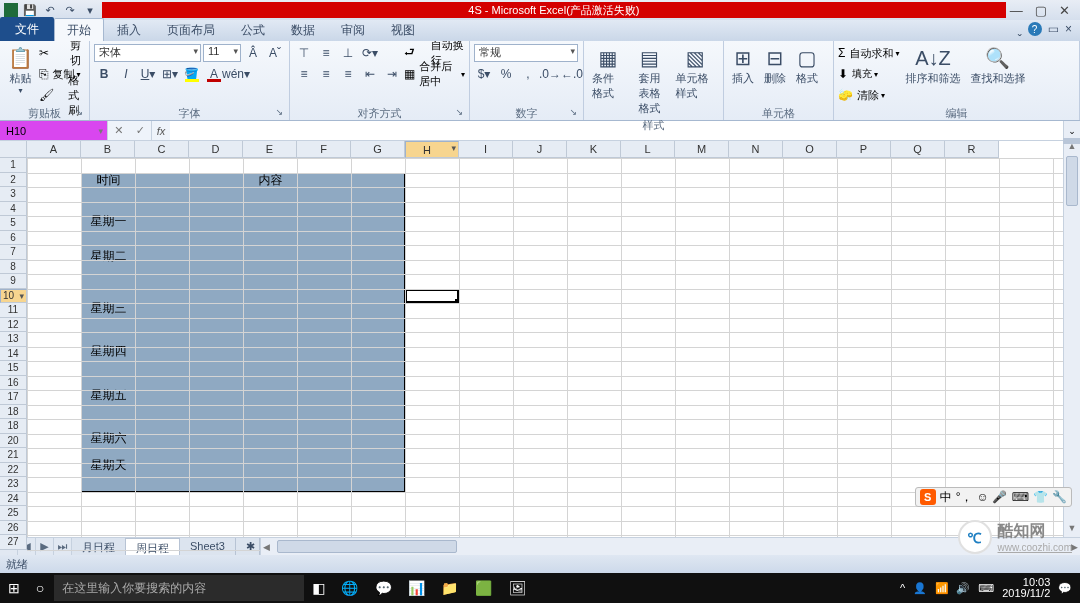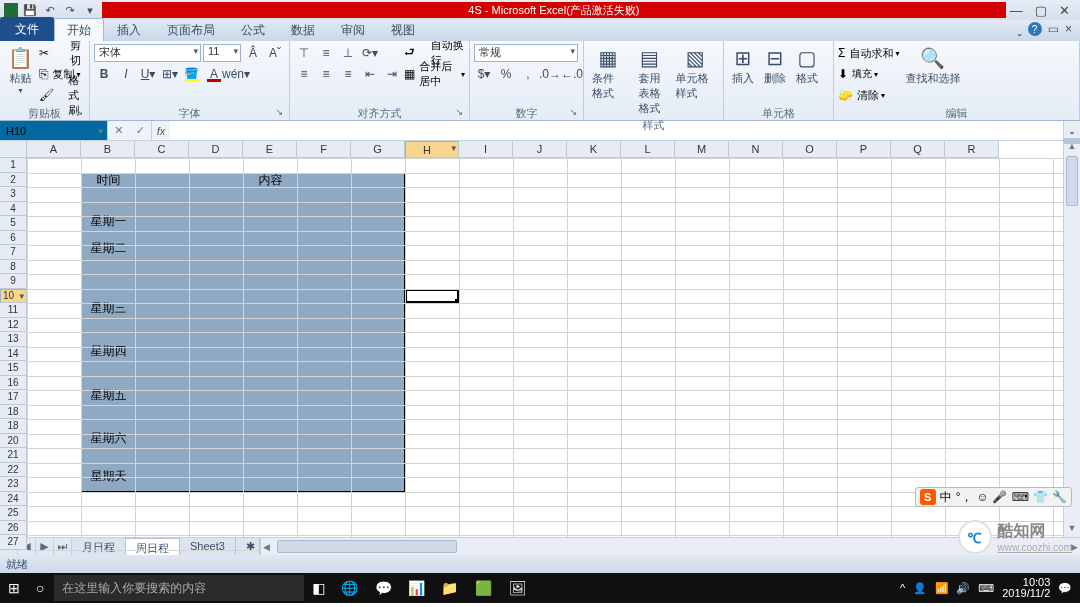--- a/index.html
+++ b/index.html
@@ -287,6 +287,10 @@
             <span style="font-size:8px">▾</span>
           </div>
       </div>
+      <div class="big-btn">
+          <span class="ic">A↓Z</span>
+          <span>排序和筛选</span>
+        </div>
       <div class="big-btn">
           <span class="ic">🔍</span>
           <span>查找和选择</span>

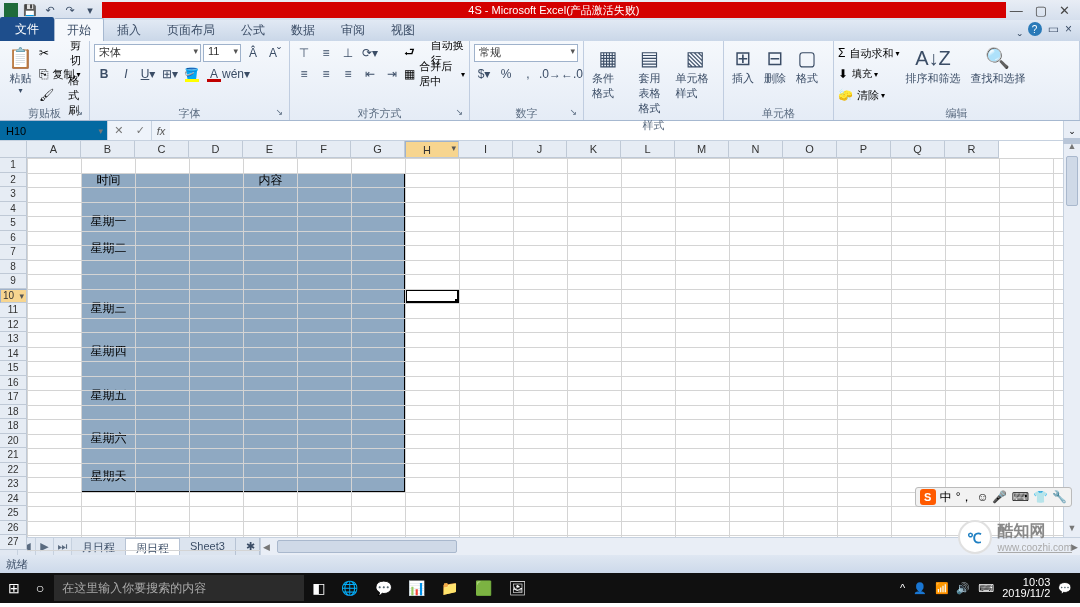--- a/index.html
+++ b/index.html
@@ -38,7 +38,7 @@
 
 
 .fbar-row { height: 20px; display: flex; border-bottom: 1px solid #c6d1df; background: #eef3fa; }
-.name-box { width: 108px; border-right: 1px solid #c6d1df; background: #0369a1; display: flex; align-items: center; padding-left: 6px; font-size: 11px; position: relative; }
+.name-box { width: 108px; border-right: 1px solid #c6d1df; background: #d946ef; display: flex; align-items: center; padding-left: 6px; font-size: 11px; position: relative; }
 .name-box::after { content: "▾"; position: absolute; right: 4px; color: #777; font-size: 9px; }
 .fx-btns { width: 44px; display: flex; align-items: center; justify-content: space-around; color: #777; font-size: 11px; border-right: 1px solid #c6d1df; }
 .fx-label { width: 18px; display: flex; align-items: center; justify-content: center; font-style: italic; color: #555; font-size: 11px; }

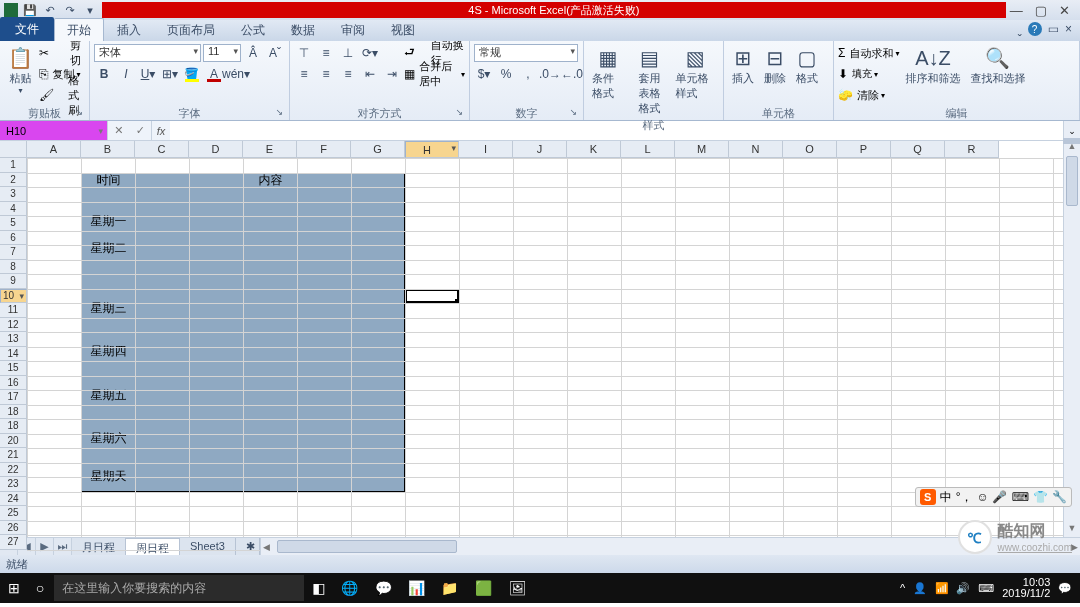--- a/index.html
+++ b/index.html
@@ -368,7 +368,7 @@
         <div class="bcell" style="left: 54px; top: 0px; width: 270px; height: 14.5px;">内容</div>
         <div class="bcell" style="left: 0px; top: 14.5px; width: 54px; height: 43.5px; align-items: flex-end; padding-bottom: 1px;">星期一</div>
         <div class="bcell" style="left: 54px; top: 14.5px; width: 270px; height: 43.5px;"></div>
-        <div class="bcell" style="left: 0px; top: 58px; width: 54px; height: 43.5px; align-items: flex-end; padding-bottom: 17px;">星期二</div>
+        <div class="bcell" style="left: 0px; top: 58px; width: 54px; height: 43.5px; align-items: flex-end; padding-bottom: 9px;">星期二</div>
         <div class="bcell" style="left: 54px; top: 58px; width: 270px; height: 43.5px;"></div>
         <div class="bcell" style="left: 0px; top: 101.5px; width: 54px; height: 43.5px; align-items: flex-end; padding-bottom: 1px;">星期三</div>
         <div class="bcell" style="left: 54px; top: 101.5px; width: 270px; height: 43.5px;"></div>

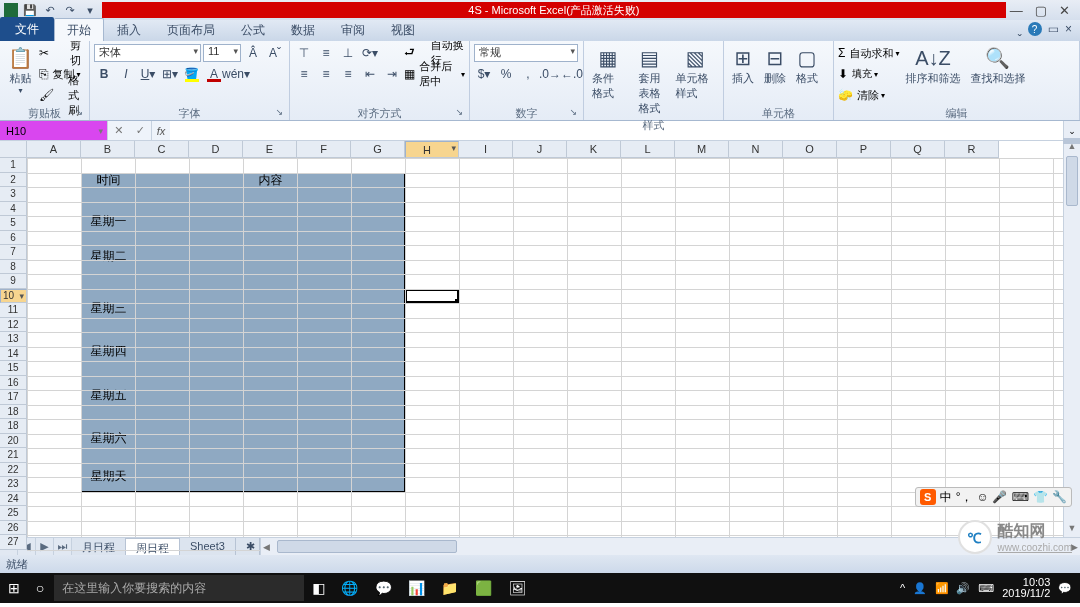--- a/index.html
+++ b/index.html
@@ -378,7 +378,7 @@
         <div class="bcell" style="left: 54px; top: 188.5px; width: 270px; height: 43.5px;"></div>
         <div class="bcell" style="left: 0px; top: 232px; width: 54px; height: 43.5px; align-items: flex-end; padding-bottom: 1px;">星期六</div>
         <div class="bcell" style="left: 54px; top: 232px; width: 270px; height: 43.5px;"></div>
-        <div class="bcell" style="left: 0px; top: 275.5px; width: 54px; height: 43.5px; align-items: flex-end; padding-bottom: 7px;">星期天</div>
+        <div class="bcell" style="left: 0px; top: 275.5px; width: 54px; height: 43.5px; align-items: flex-end; padding-bottom: 18px;">星期天</div>
         <div class="bcell" style="left: 54px; top: 275.5px; width: 270px; height: 43.5px;"></div>
       </div>
     <div class="active-cell" style="left:378px;top:130.5px;width:54px;height:14.5px"></div>

